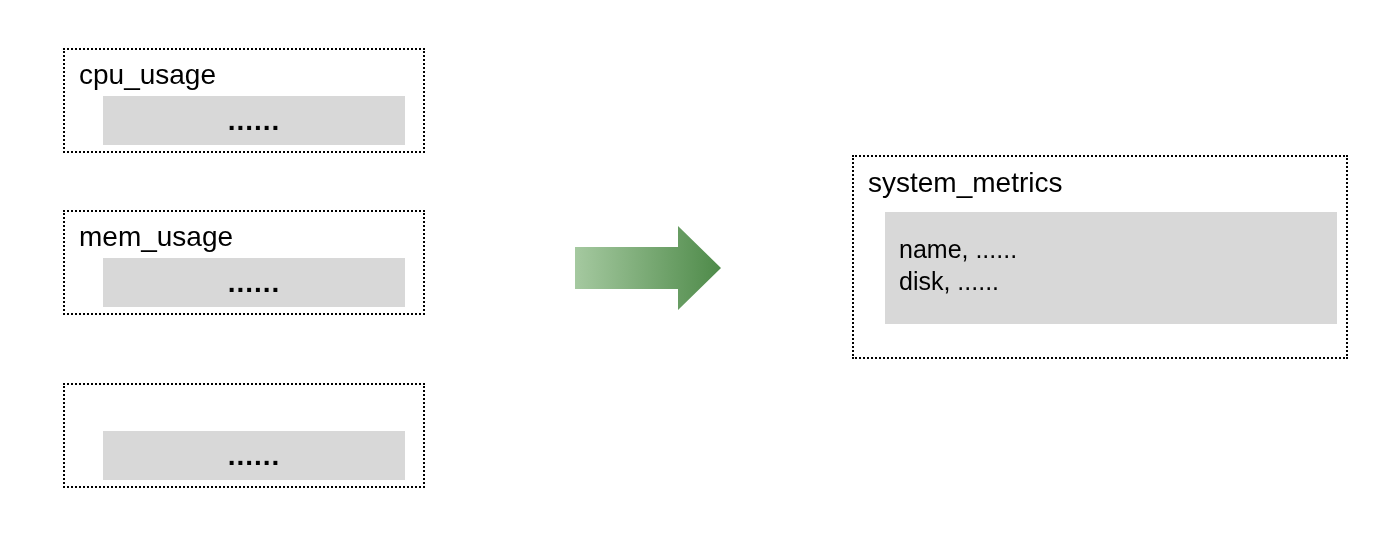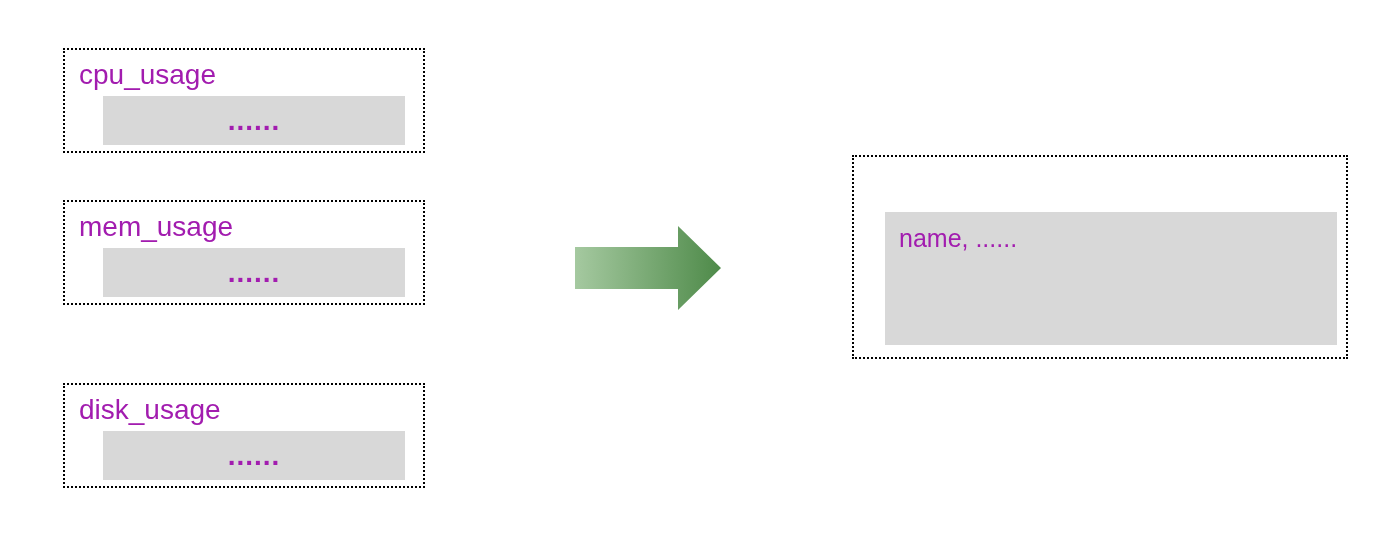--- a/index.html
+++ b/index.html
@@ -10,7 +10,7 @@
     height: 559px;
     background: #ffffff;
     font-family: "Liberation Sans", sans-serif;
-    color: #a21caf;
+    color: #000000;
     overflow: hidden;
   }
   .table-box {

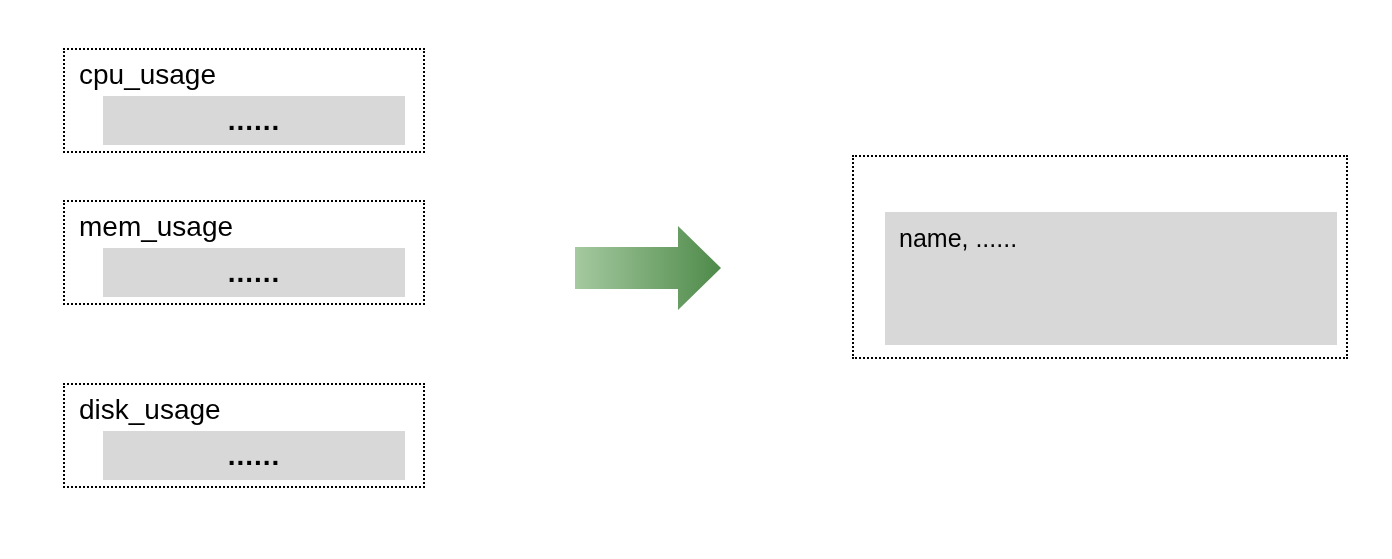--- a/index.html
+++ b/index.html
@@ -113,6 +113,7 @@
   </svg>
 
   <div class="table-box dst-box">
+    <div class="box-title">system_metrics</div>
     <div class="box-body">
       <div class="row">name, ......</div>
     </div>

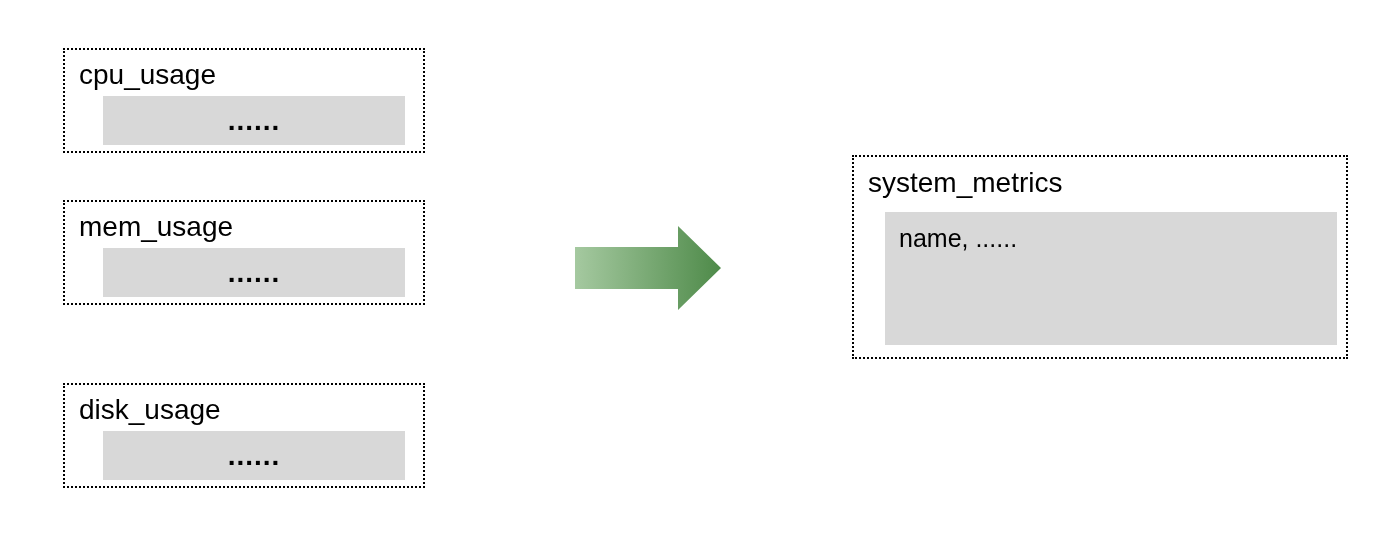--- a/index.html
+++ b/index.html
@@ -92,7 +92,7 @@
     <div class="box-body">......</div>
   </div>
 
-  <div class="table-box src-box" style="top:200px">
+  <div class="table-box src-box" style="top:210px">
     <div class="box-title">mem_usage</div>
     <div class="box-body">......</div>
   </div>

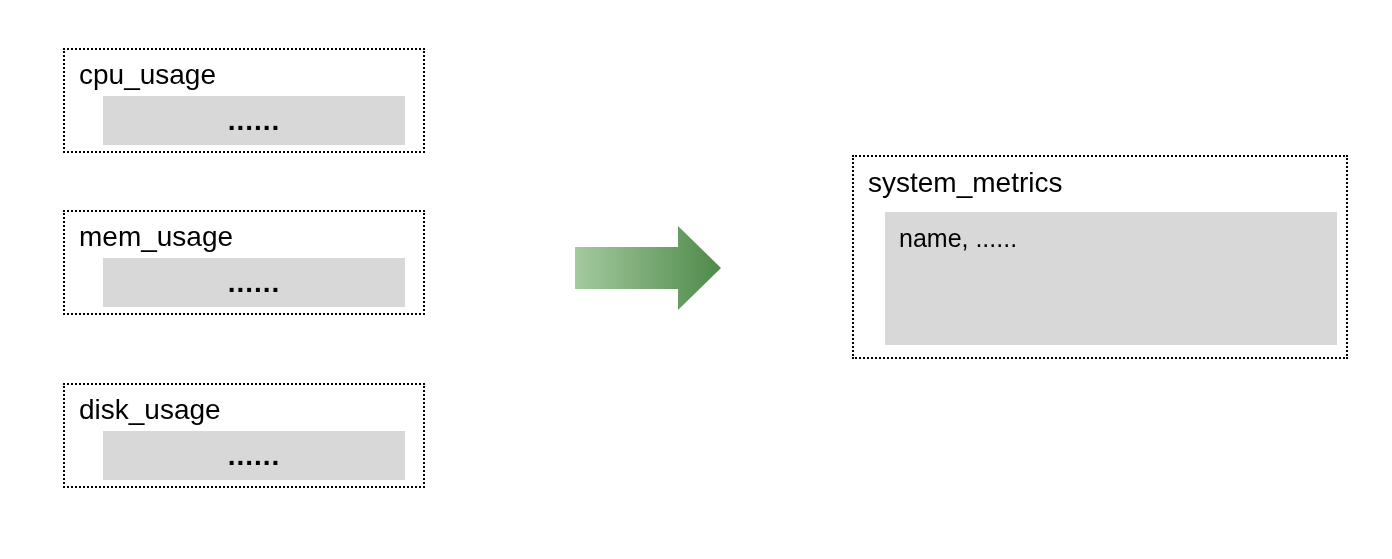--- a/index.html
+++ b/index.html
@@ -64,9 +64,9 @@
     left: 31px;
     right: 9px;
     top: 55px;
-    height: 133px;
+    height: 112px;
     background: #d8d8d8;
-    padding: 10px 0 0 14px;
+    padding: 21px 0 0 14px;
   }
   .dst-box .row {
     font-size: 25px;

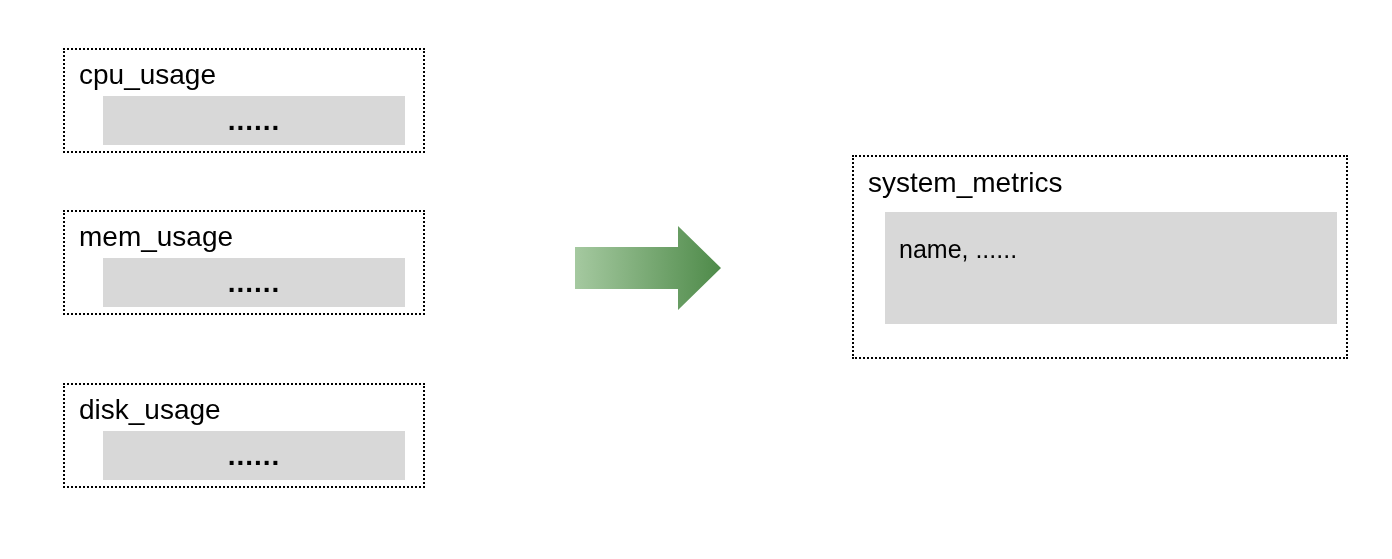--- a/index.html
+++ b/index.html
@@ -116,6 +116,7 @@
     <div class="box-title">system_metrics</div>
     <div class="box-body">
       <div class="row">name, ......</div>
+      <div class="row">disk, ......</div>
     </div>
   </div>
 

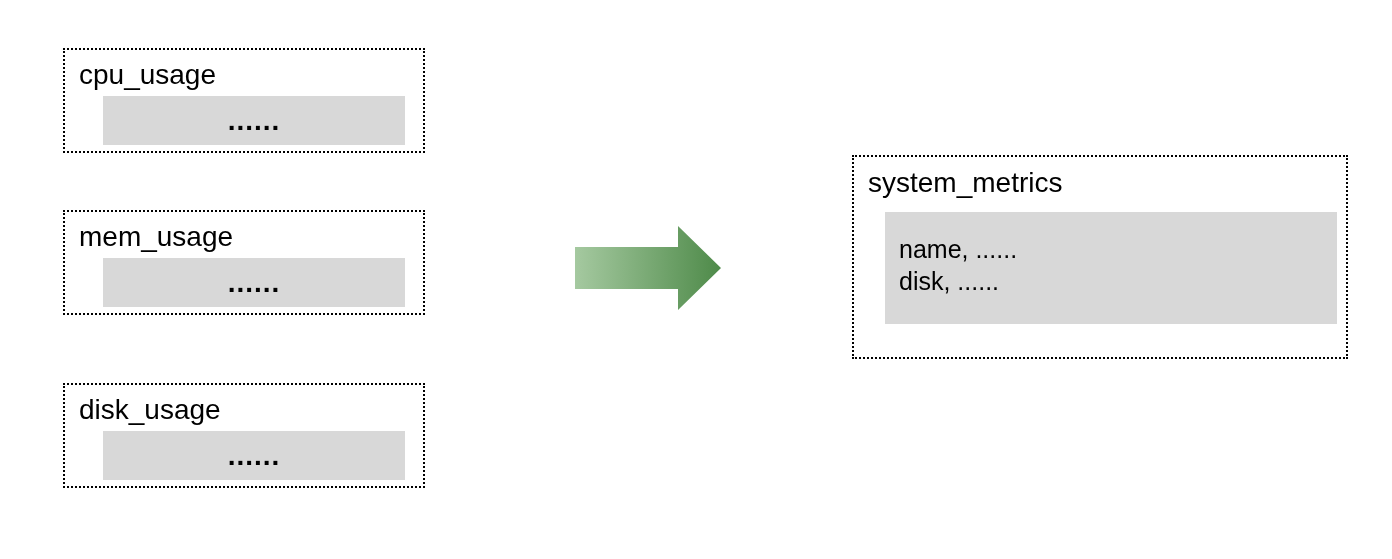--- a/index.html
+++ b/index.html
@@ -98,7 +98,6 @@
   </div>
 
   <div class="table-box src-box" style="top:383px">
-    <div class="box-title">disk_usage</div>
     <div class="box-body">......</div>
   </div>
 

